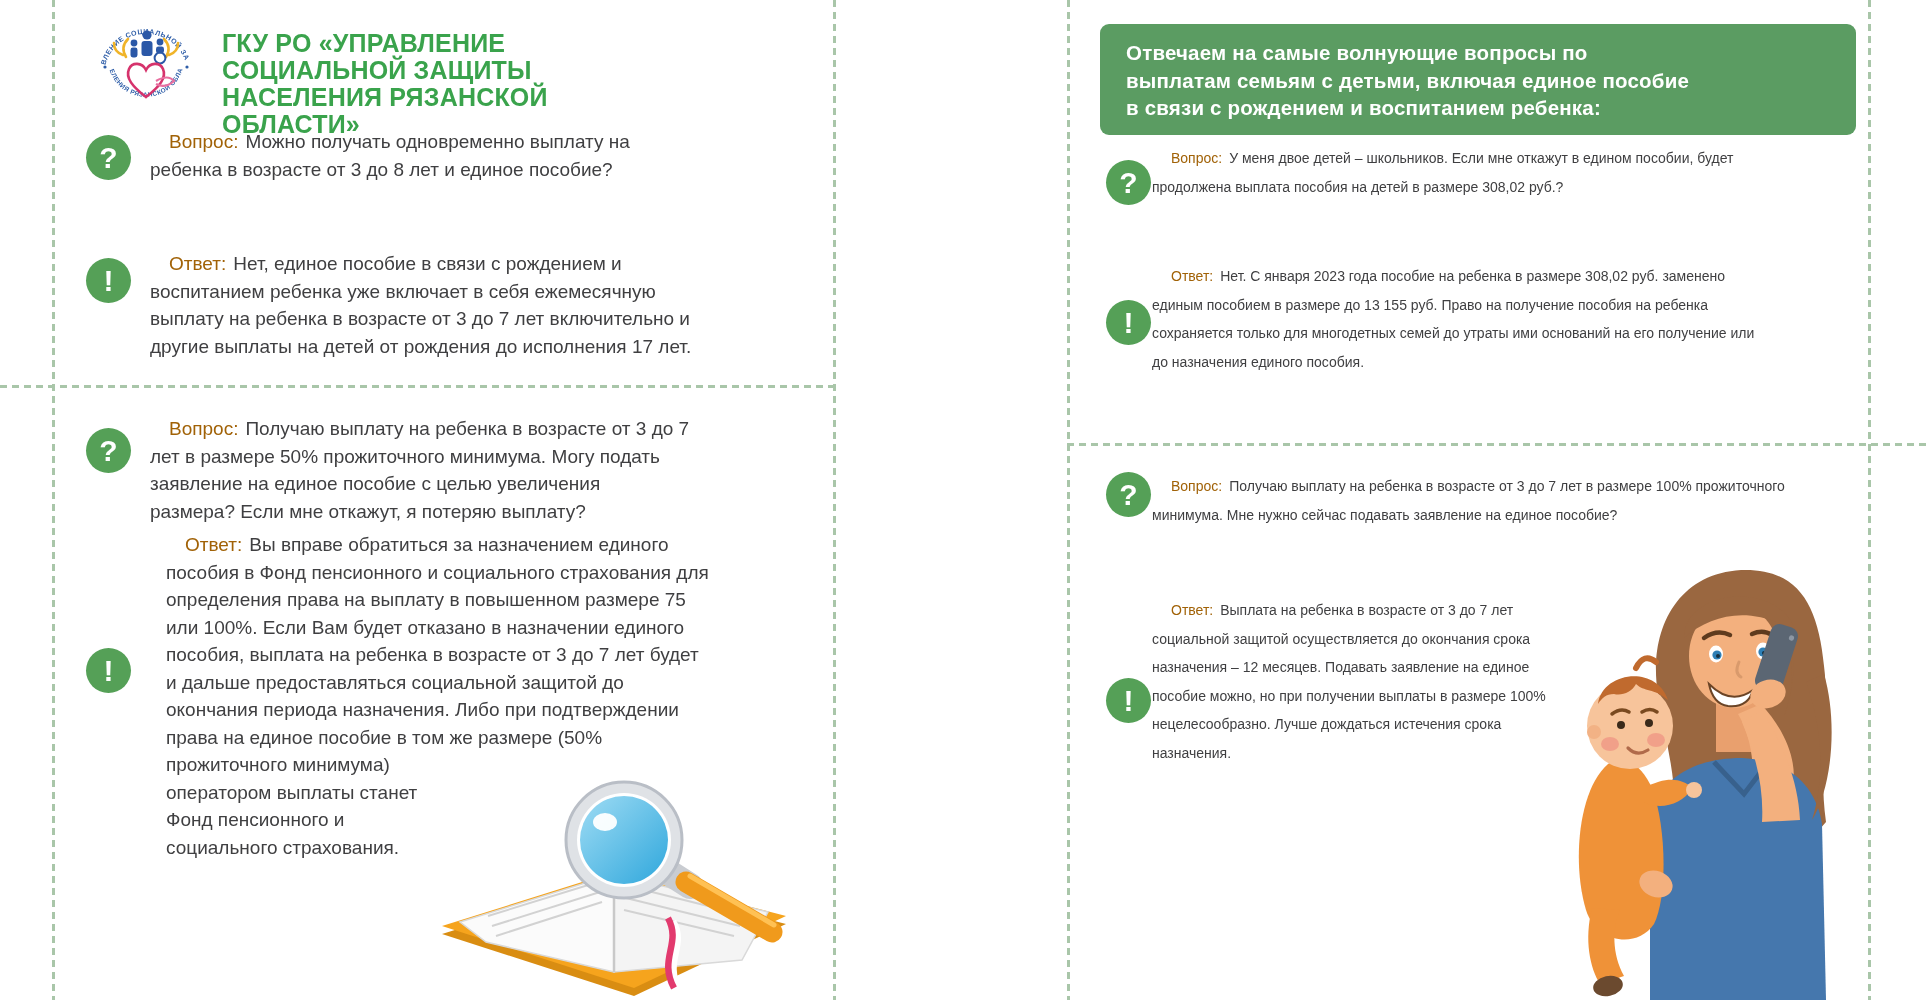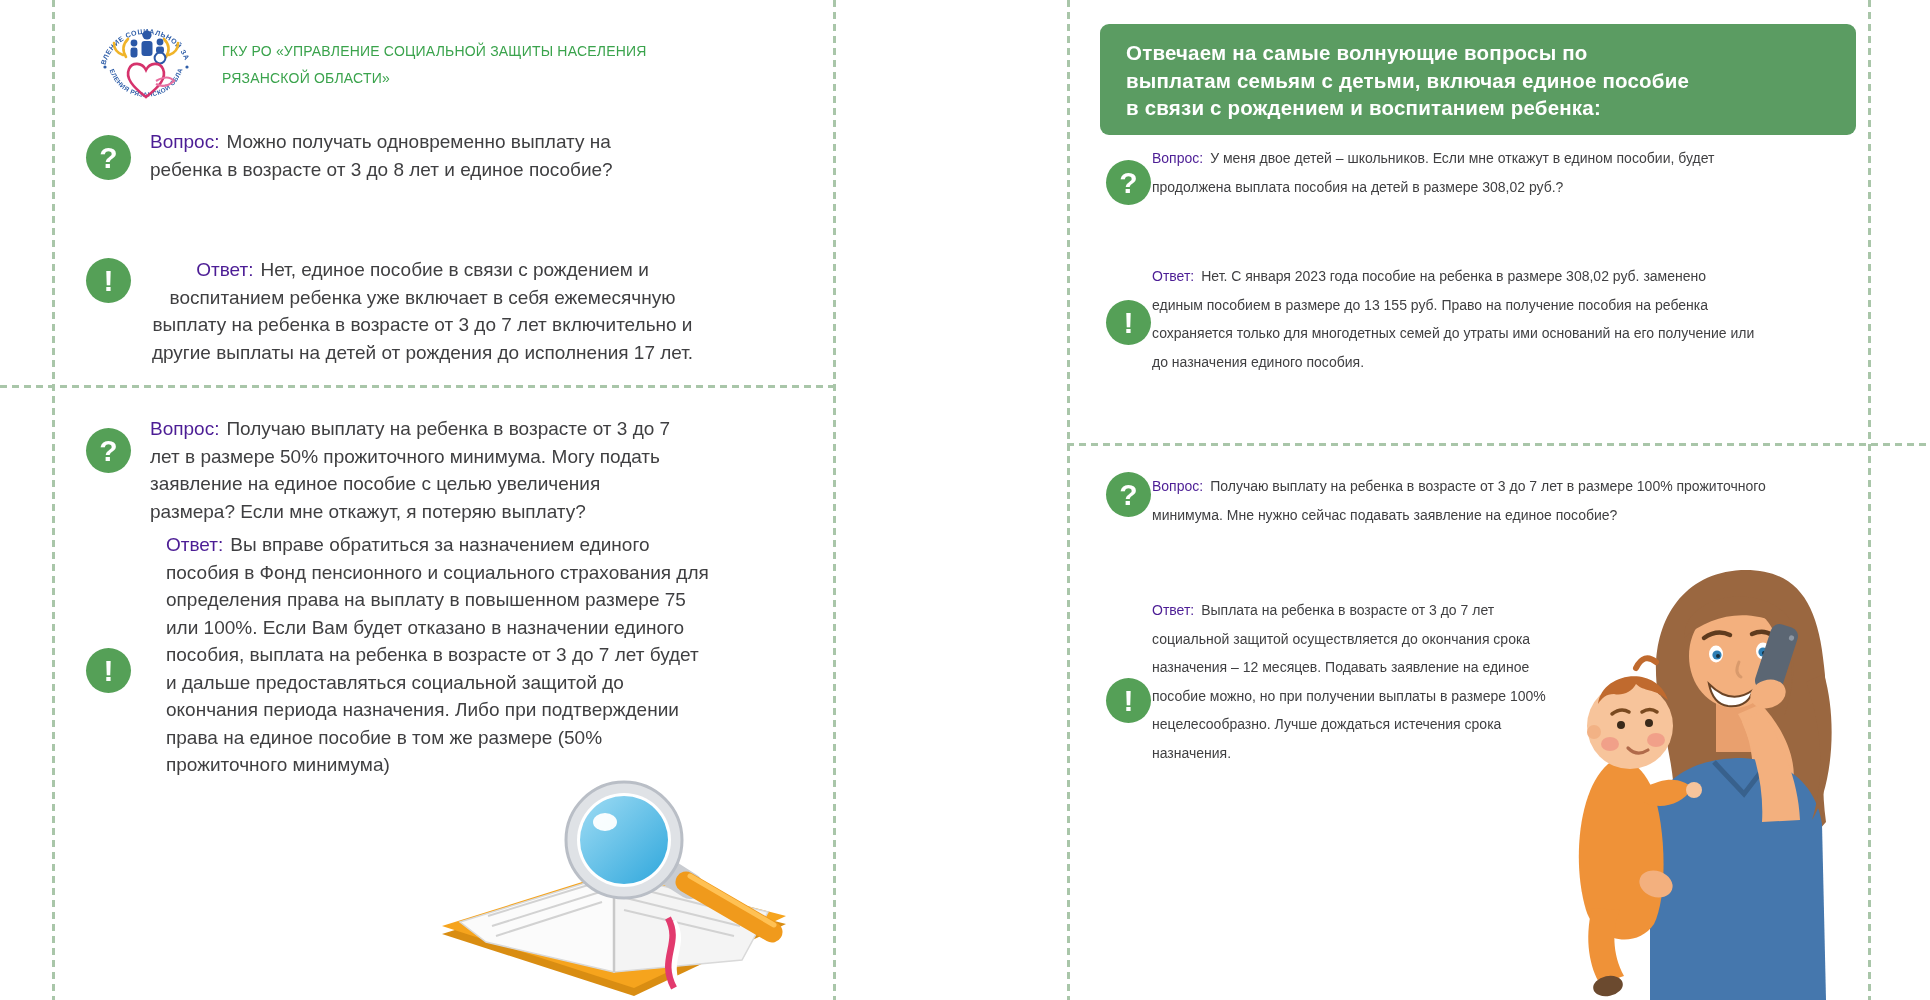--- a/index.html
+++ b/index.html
@@ -24,8 +24,8 @@
   .txt-r{position:absolute;font-size:14px;line-height:28.5px;color:#3f3f41;}
   .lbl{color:#4c1d95;margin-right:7px;}
   .org-title{
-    position:absolute;left:222px;top:38px;width:456px;
-    font-size:14px;line-height:27px;font-weight:normal;color:#3aa34c;letter-spacing:.2px;
+    position:absolute;left:222px;top:30px;width:456px;
+    font-size:25px;line-height:27px;font-weight:bold;color:#3aa34c;letter-spacing:.2px;
   }
   .green-header{
     position:absolute;left:1100px;top:8px;width:708px;min-height:66px;

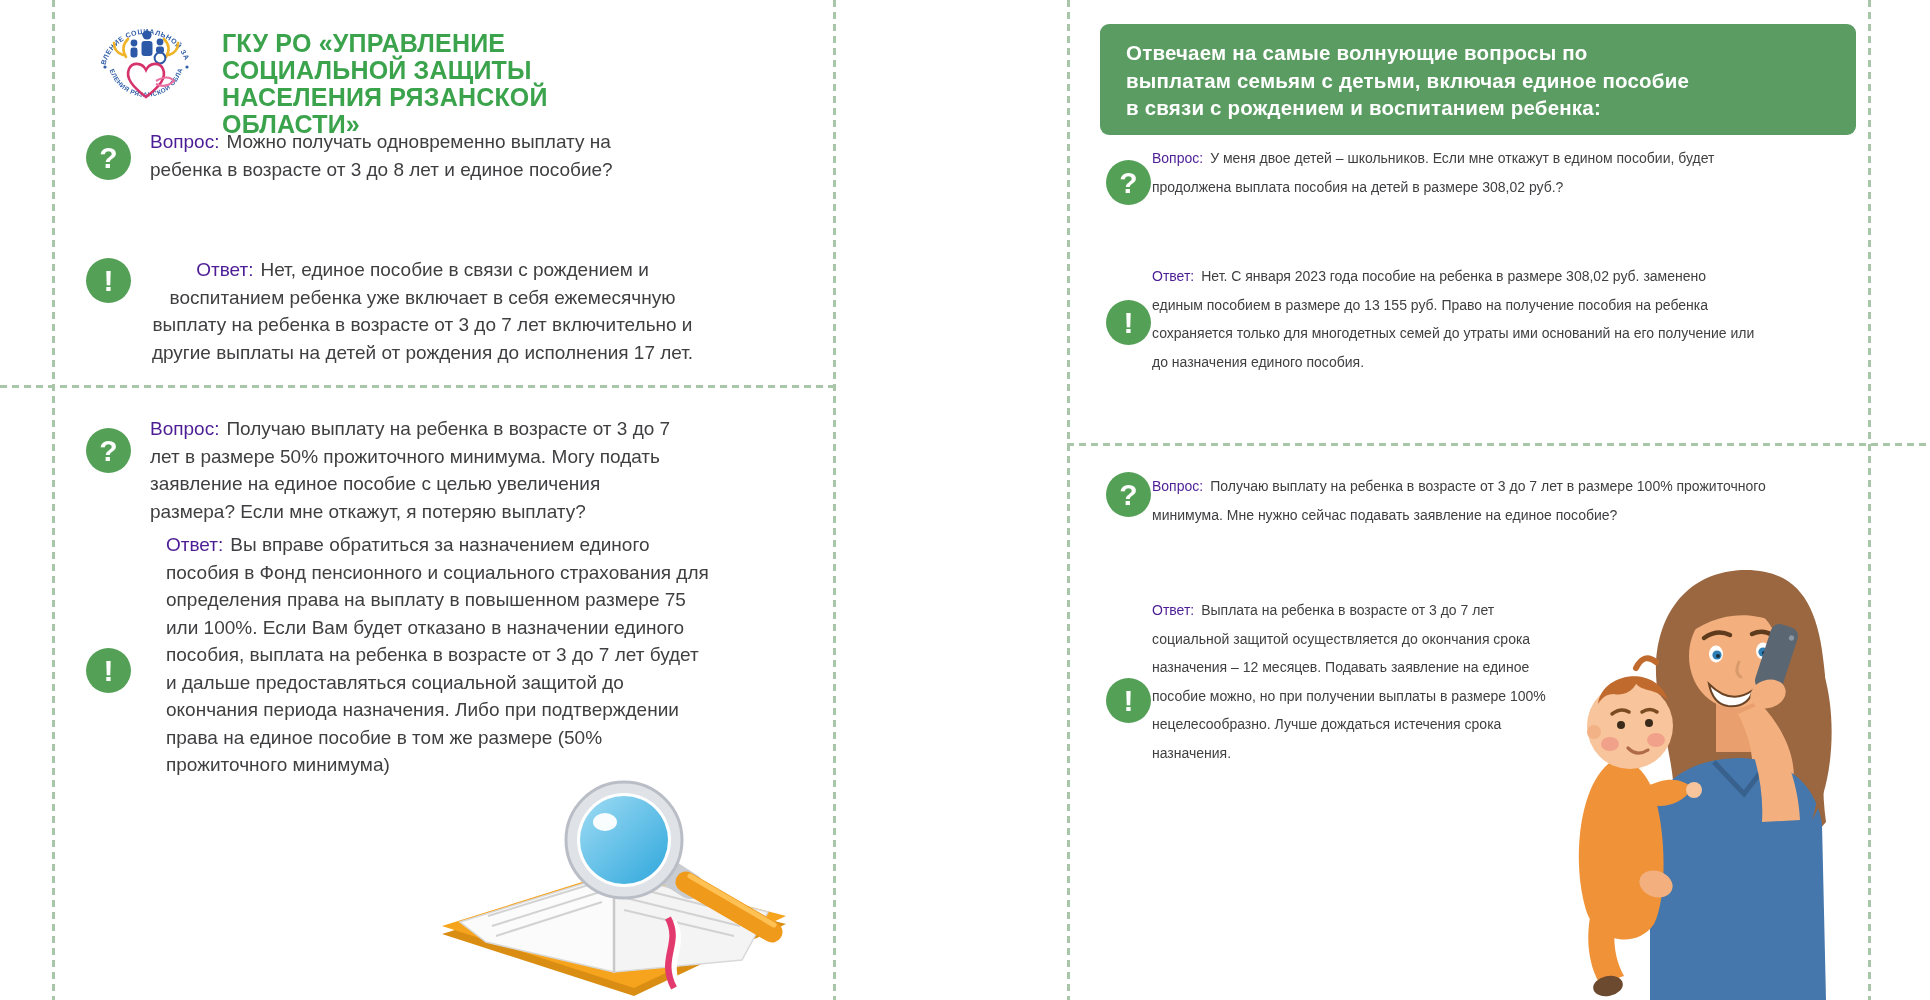--- a/index.html
+++ b/index.html
@@ -22,7 +22,7 @@
   
   .txt{position:absolute;font-size:19px;line-height:27.5px;color:#3f3f41;}
   .txt-r{position:absolute;font-size:14px;line-height:28.5px;color:#3f3f41;}
-  .lbl{color:#4c1d95;margin-right:7px;}
+  .lbl{color:#a16207;margin-right:7px;margin-left:19px;}
   .org-title{
     position:absolute;left:222px;top:30px;width:456px;
     font-size:25px;line-height:27px;font-weight:bold;color:#3aa34c;letter-spacing:.2px;

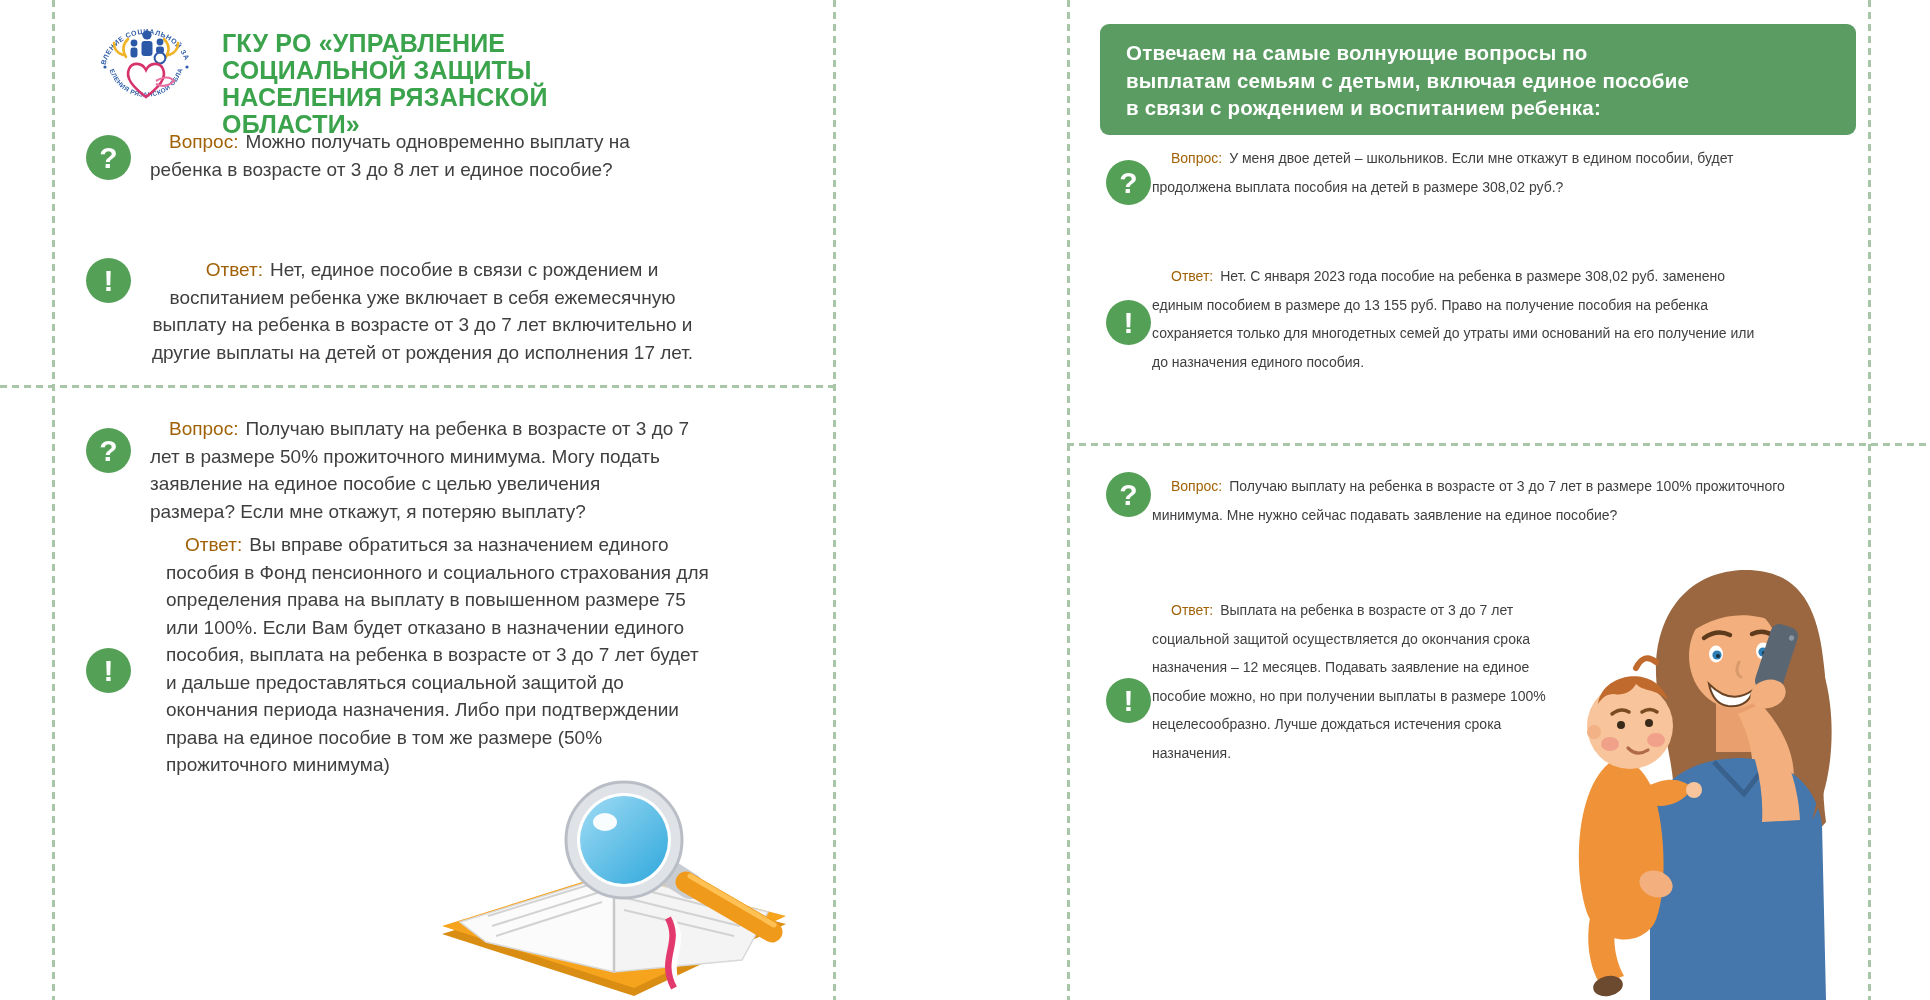--- a/index.html
+++ b/index.html
@@ -100,7 +100,7 @@
     <div class="qa-icon" style="left:86px;top:258px;">
       <span>!</span>
     </div>
-    <p class="txt" style="left:150px;top:237px;width:545px;text-align:center;">
+    <p class="txt" style="left:150px;top:231px;width:545px;">
       <span class="lbl">Ответ:</span><span>Нет, единое пособие в связи с рождением и воспитанием ребенка уже включает в себя ежемесячную выплату на ребенка в возрасте от 3 до 7 лет включительно и другие выплаты на детей от рождения до исполнения 17 лет.</span>
     </p>
 

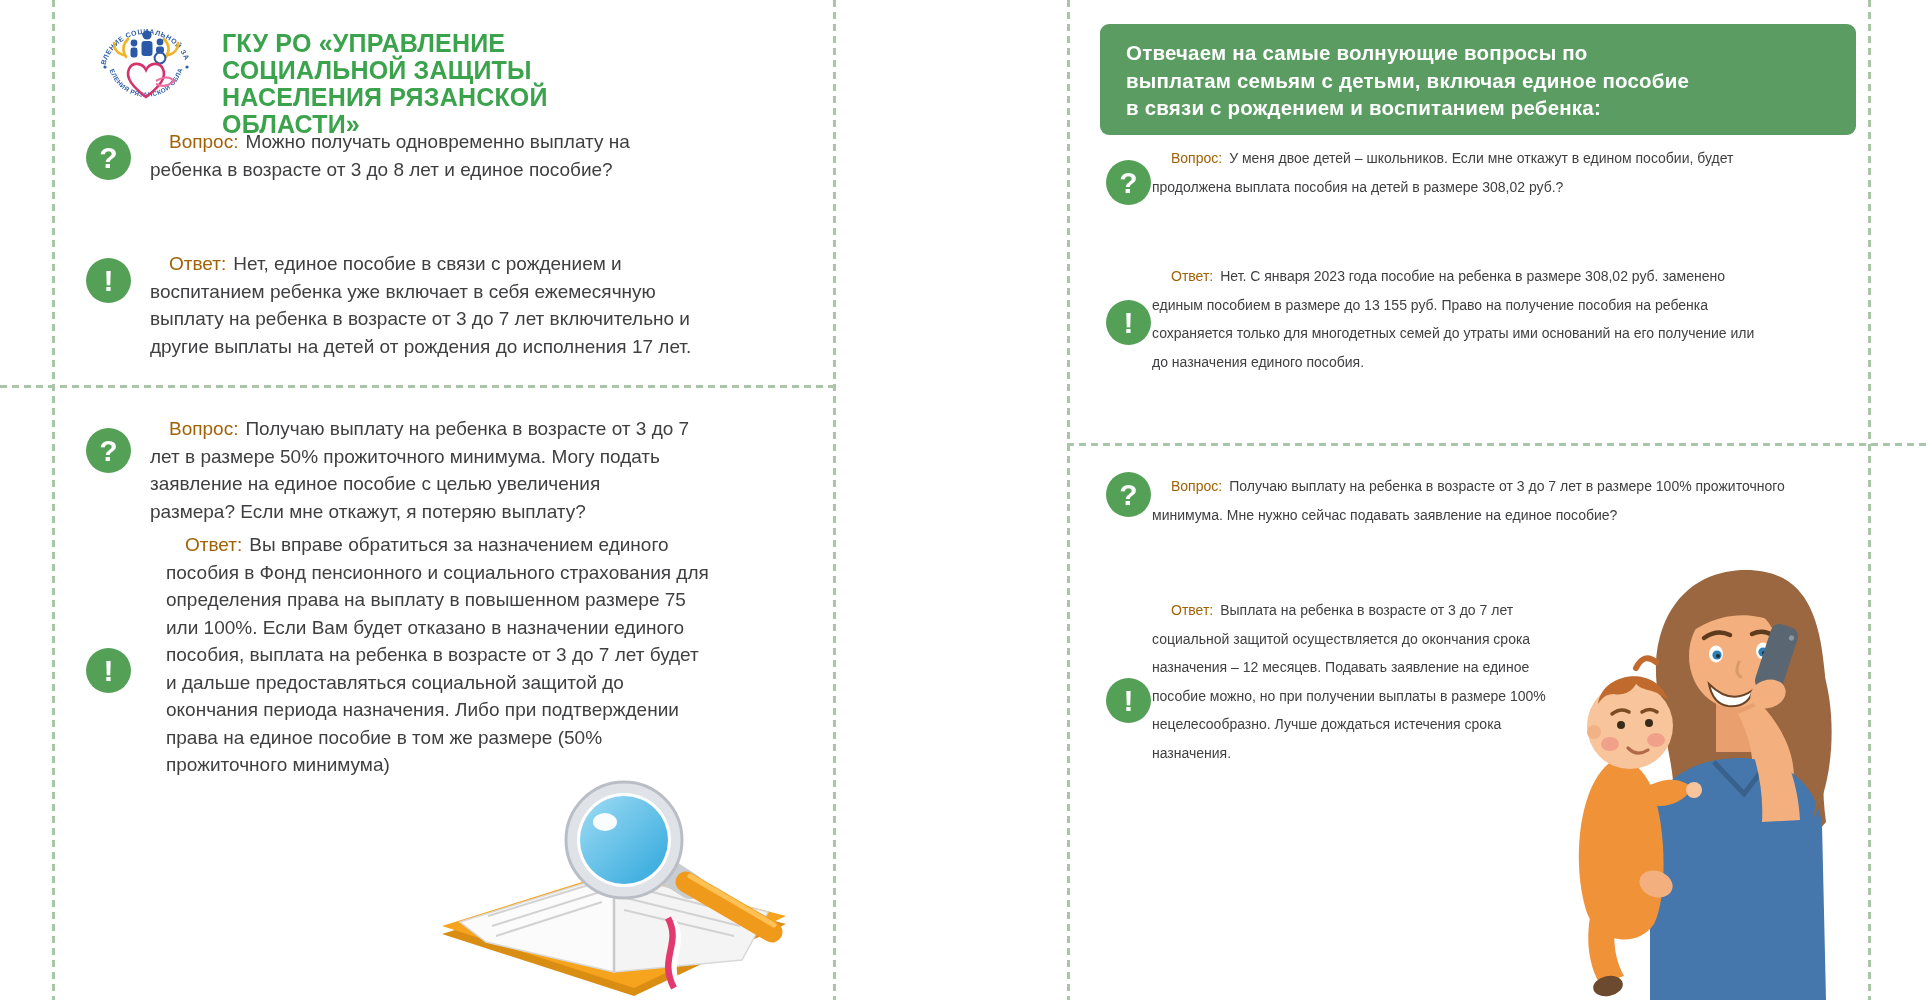--- a/index.html
+++ b/index.html
@@ -116,6 +116,7 @@
     </div>
     <div class="txt" style="left:166px;top:531px;width:545px;">
       <span class="lbl">Ответ:</span><span>Вы вправе обратиться за назначением единого пособия в Фонд  пенсионного и социального страхования для определения права на выплату в повышенном размере 75 или 100%. Если Вам будет отказано в назначении единого пособия, выплата на ребенка в возрасте от 3 до 7 лет будет и дальше предоставляться социальной защитой до окончания периода назначения. Либо при подтверждении права на единое пособие в том же размере (50% прожиточного минимума)</span>
+      <div class="part2">оператором выплаты станет Фонд пенсионного и социального страхования.</div>
     </div>
 
     <div class="abs" style="left:428px;top:776px;width:372px;height:222px;">

